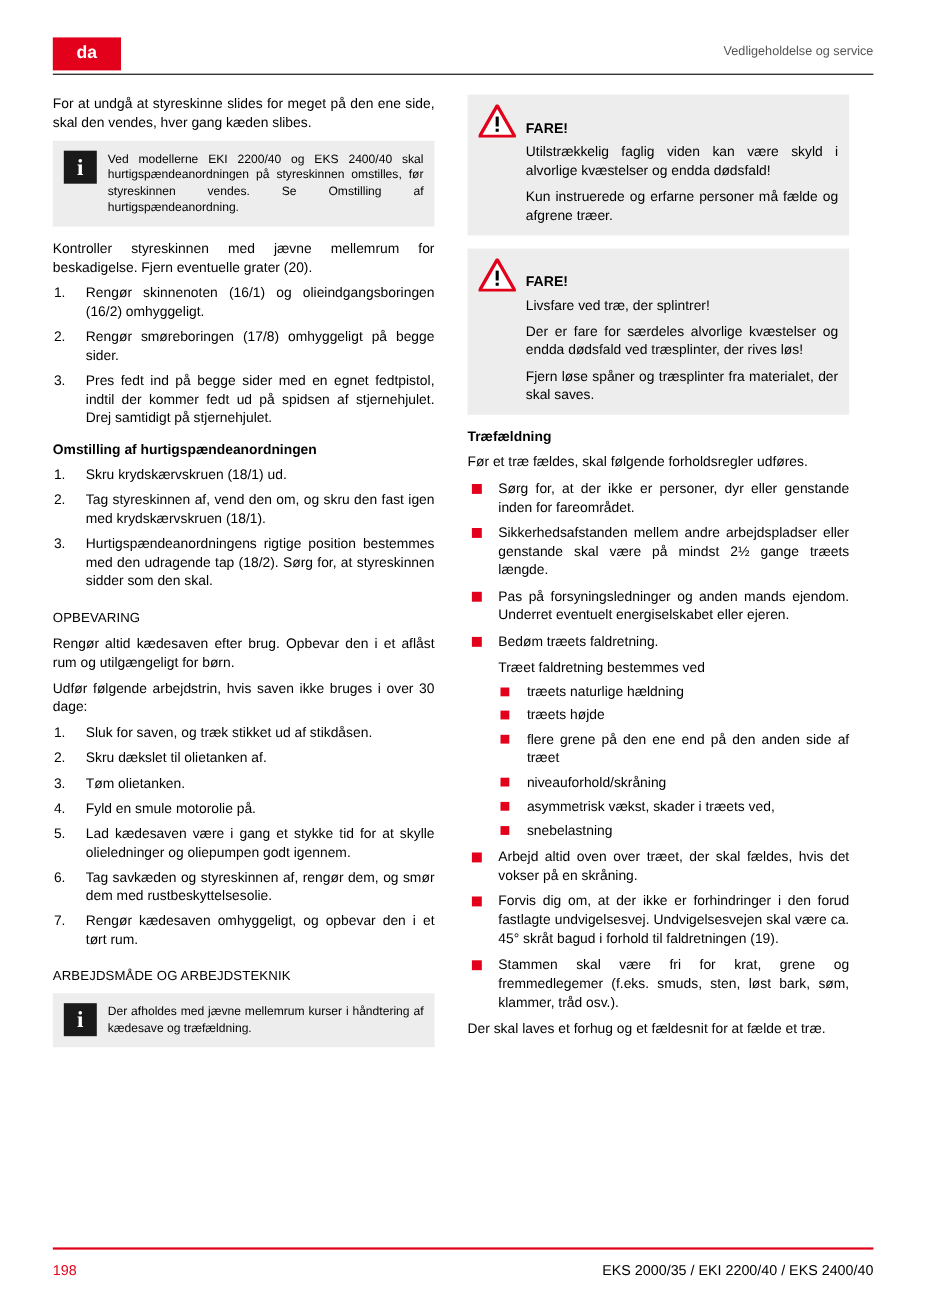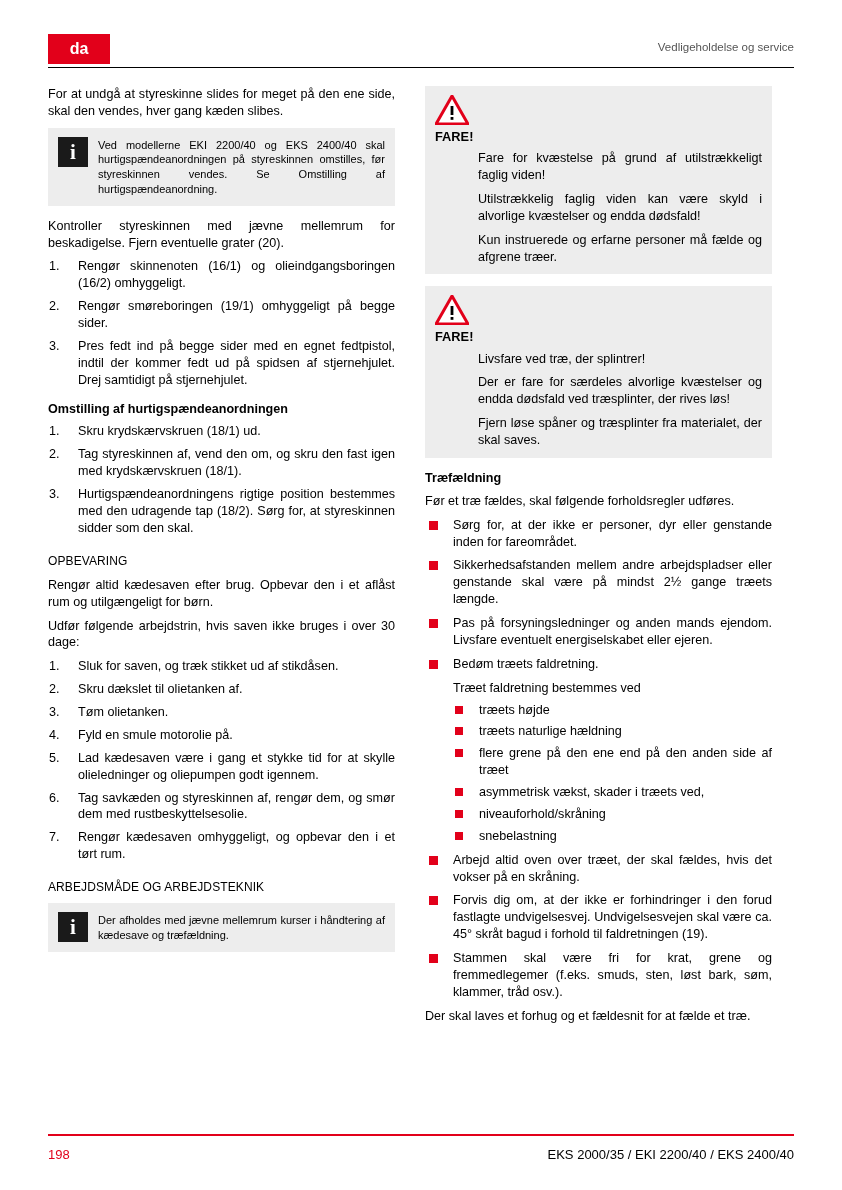--- a/index.html
+++ b/index.html
@@ -190,9 +190,8 @@
   }
   .danger-head {
     display: flex;
-    align-items: flex-start;
+    align-items: flex-end;
     margin-bottom: 5px;
-    flex-direction: column;
   }
   .warn-tri {
     flex: 0 0 auto;

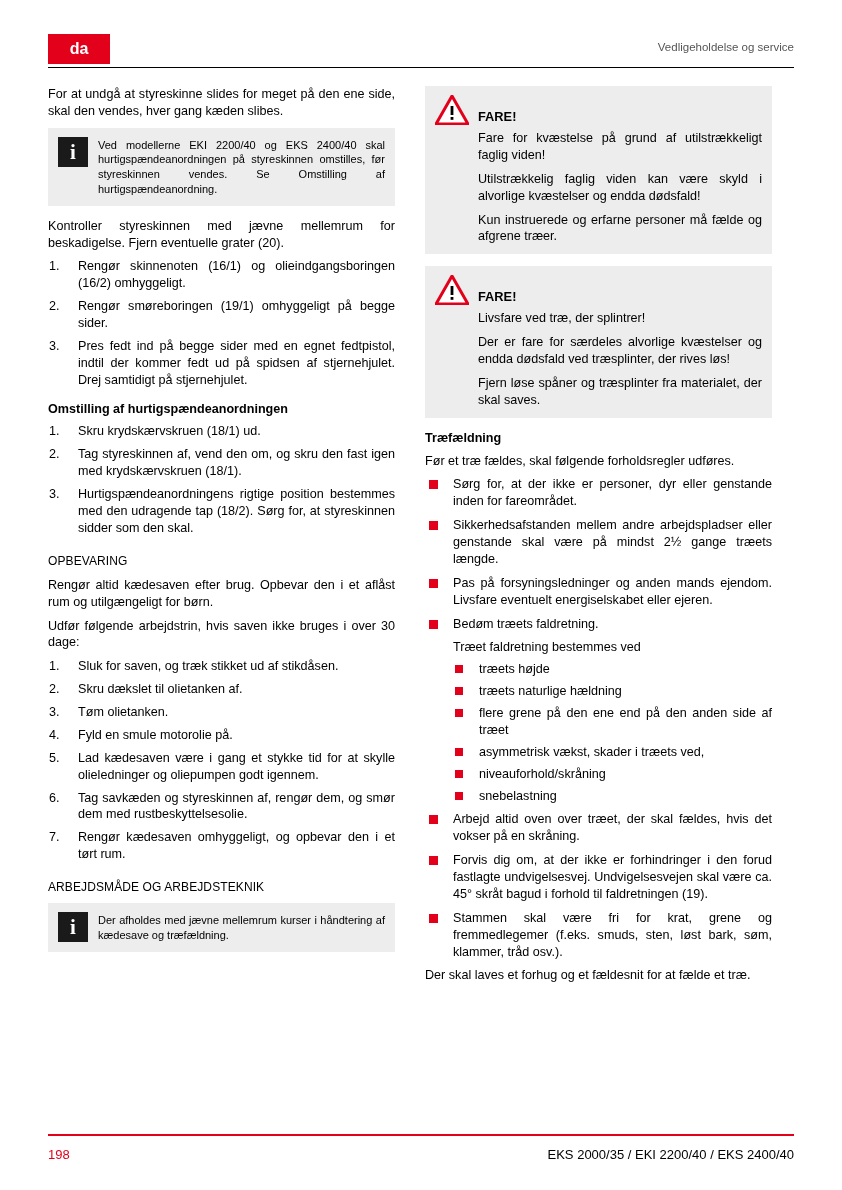--- a/index.html
+++ b/index.html
@@ -313,7 +313,6 @@
         <div class="danger-title">FARE!</div>
       </div>
       <div class="danger-body">
-        <p>Fare for kvæstelse på grund af utilstrækkeligt faglig viden!</p>
         <p>Utilstrækkelig faglig viden kan være skyld i alvorlige kvæstelser og endda dødsfald!</p>
         <p>Kun instruerede og erfarne personer må fælde og afgrene træer.</p>
       </div>

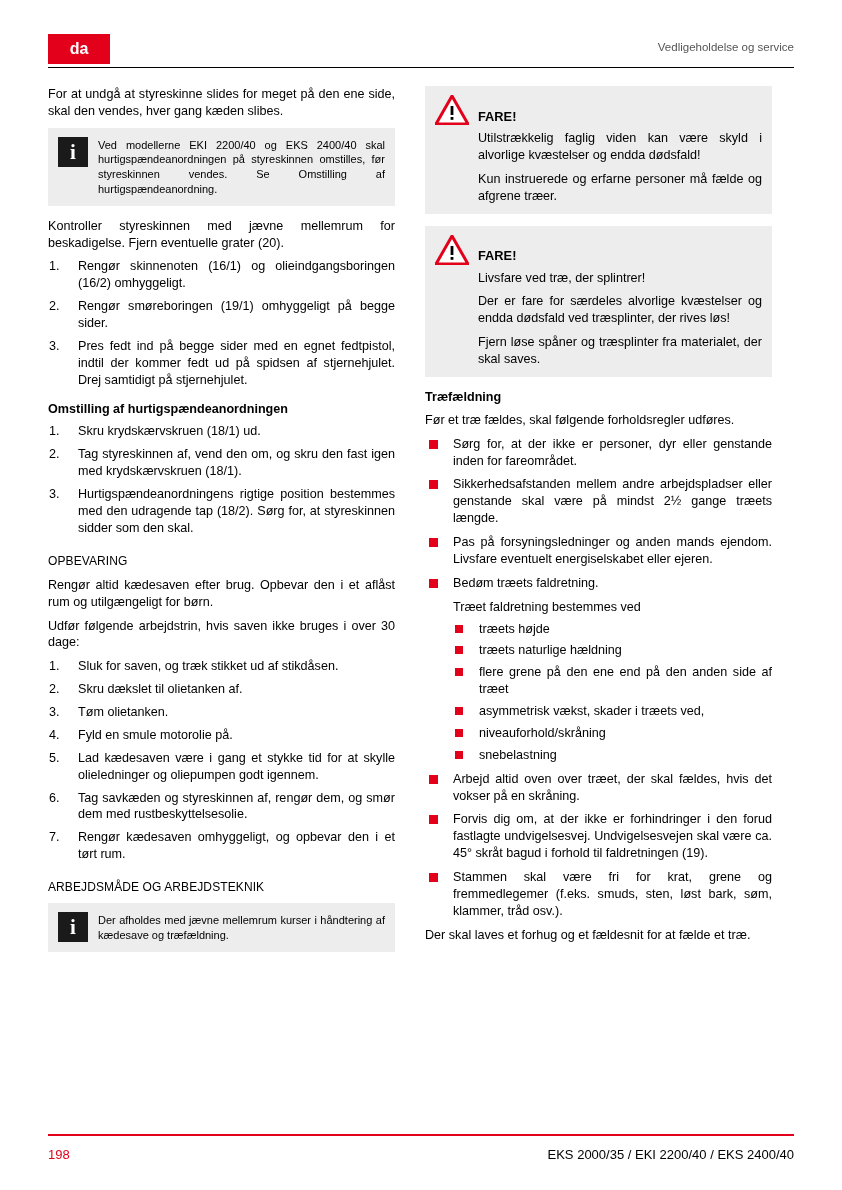--- a/index.html
+++ b/index.html
@@ -263,7 +263,7 @@
 
     <ol class="num">
       <li>Rengør skinnenoten (16/1) og olieindgangsboringen (16/2) omhyggeligt.</li>
-      <li>Rengør smøreboringen (19/1) omhyggeligt på begge sider.</li>
+      <li>Rengør smøreboringen (17/8) omhyggeligt på begge sider.</li>
       <li>Pres fedt ind på begge sider med en egnet fedtpistol, indtil der kommer fedt ud på spidsen af stjernehjulet. Drej samtidigt på stjernehjulet.</li>
     </ol>
 

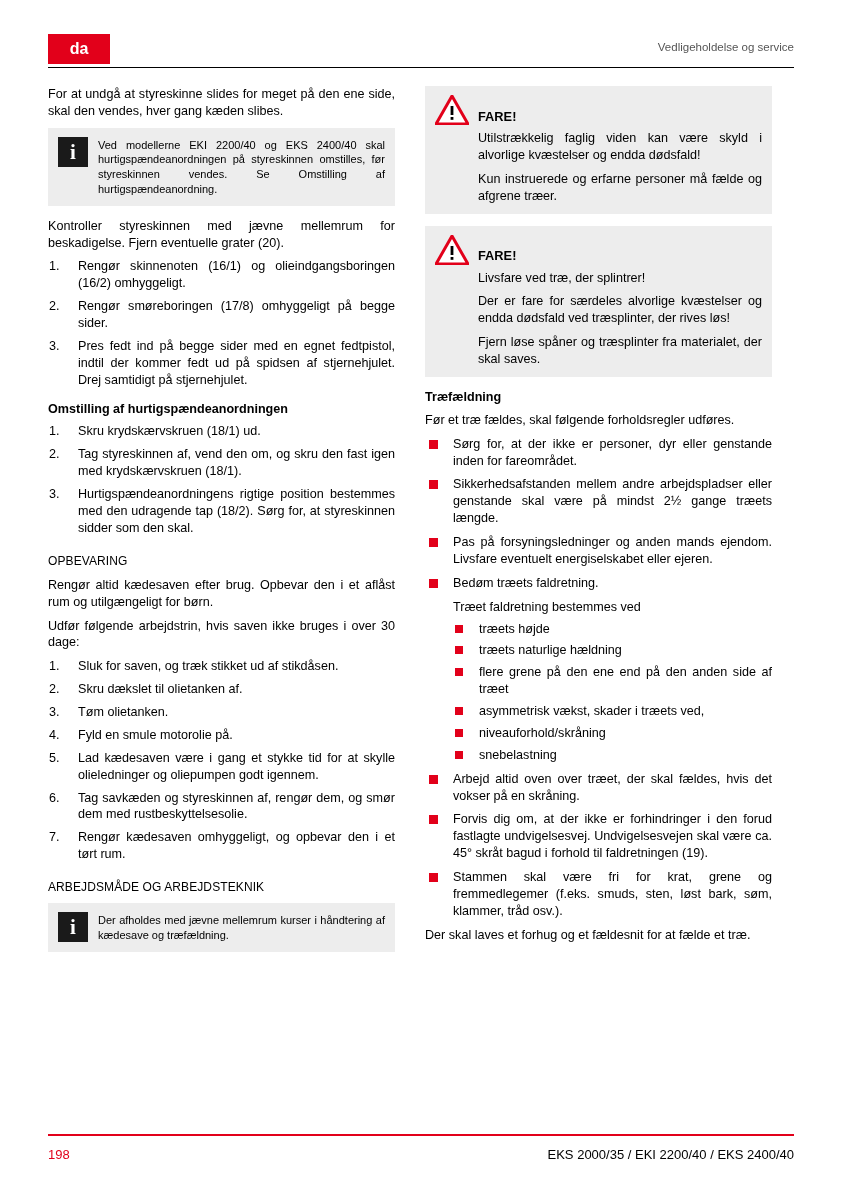--- a/index.html
+++ b/index.html
@@ -342,7 +342,7 @@
     <ul class="sq">
       <li>Sørg for, at der ikke er personer, dyr eller genstande inden for fareområdet.</li>
       <li>Sikkerhedsafstanden mellem andre arbejdspladser eller genstande skal være på mindst 2½ gange træets længde.</li>
-      <li>Pas på forsyningsledninger og anden mands ejendom. Livsfare eventuelt energiselskabet eller ejeren.</li>
+      <li>Pas på forsyningsledninger og anden mands ejendom. Underret eventuelt energiselskabet eller ejeren.</li>
       <li>Bedøm træets faldretning.</li>
     </ul>
 

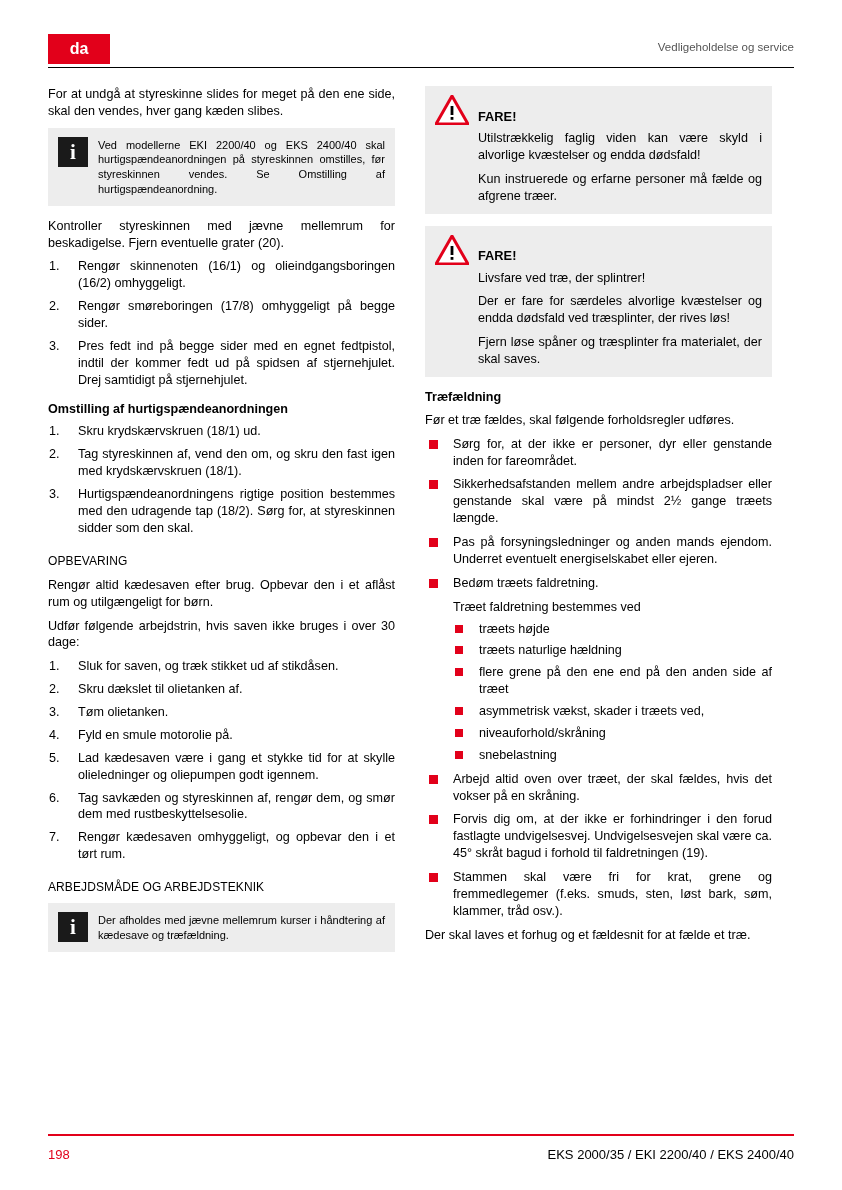--- a/index.html
+++ b/index.html
@@ -349,8 +349,8 @@
     <div class="plain-indent">Træet faldretning bestemmes ved</div>
 
     <ul class="sq inner">
+      <li>træets naturlige hældning</li>
       <li>træets højde</li>
-      <li>træets naturlige hældning</li>
       <li>flere grene på den ene end på den anden side af træet</li>
       <li>asymmetrisk vækst, skader i træets ved,</li>
       <li>niveauforhold/skråning</li>

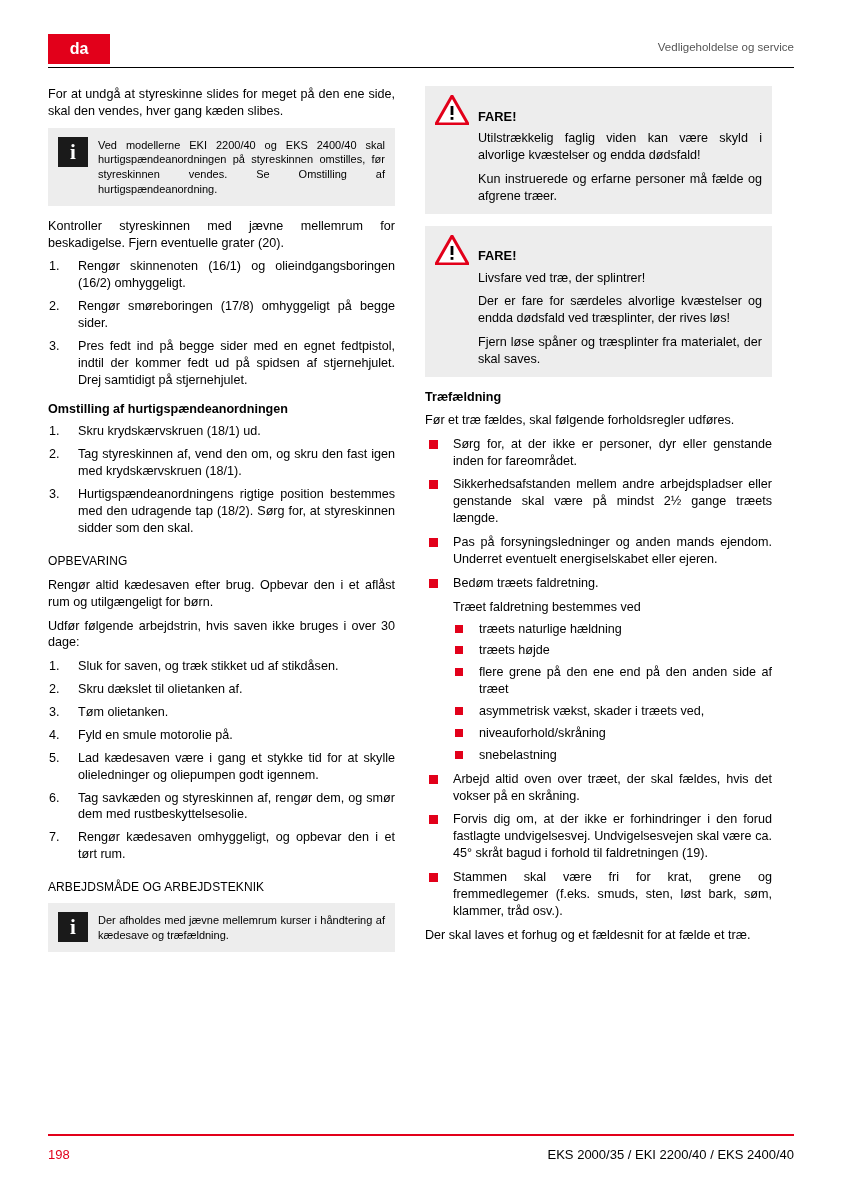--- a/index.html
+++ b/index.html
@@ -352,8 +352,8 @@
       <li>træets naturlige hældning</li>
       <li>træets højde</li>
       <li>flere grene på den ene end på den anden side af træet</li>
+      <li>niveauforhold/skråning</li>
       <li>asymmetrisk vækst, skader i træets ved,</li>
-      <li>niveauforhold/skråning</li>
       <li>snebelastning</li>
     </ul>
 

